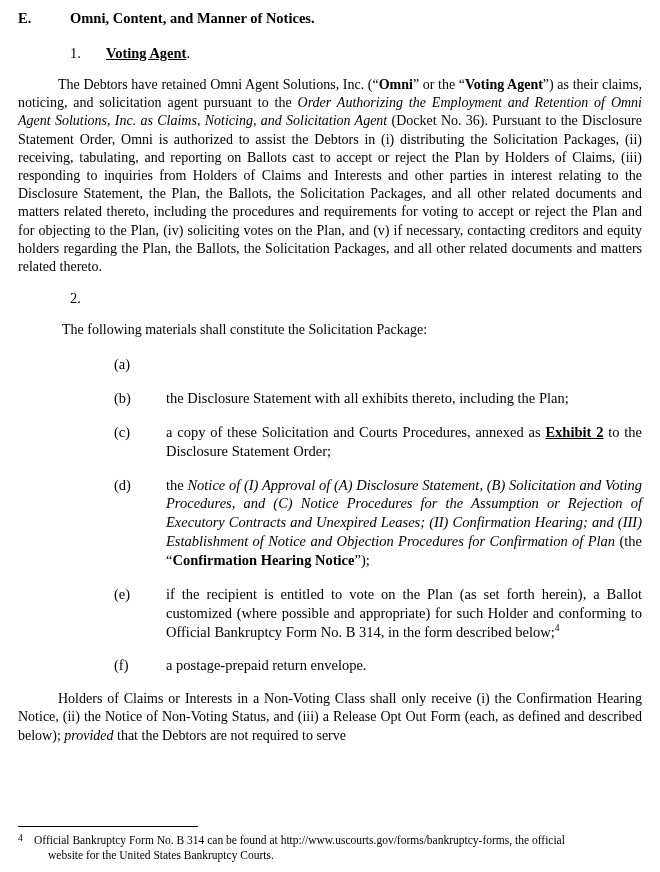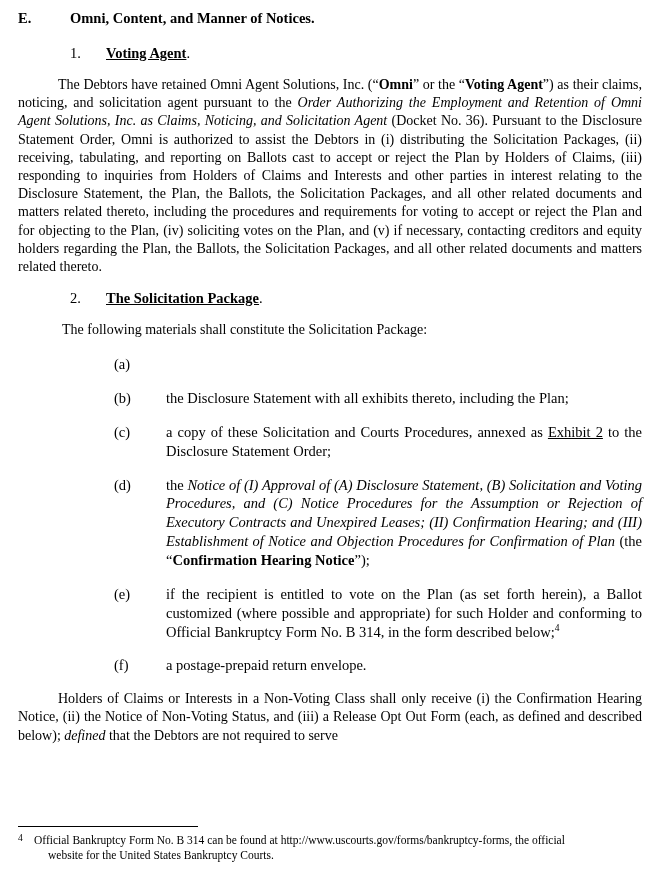--- a/index.html
+++ b/index.html
@@ -144,7 +144,6 @@
 
   <div class="sub-head">
     <span class="num">2.</span>
-    <span><span class="title">The Solicitation Package</span><span>.</span></span>
   </div>
 
   <p class="body pkg-intro">The following materials shall constitute the Solicitation Package:</p>

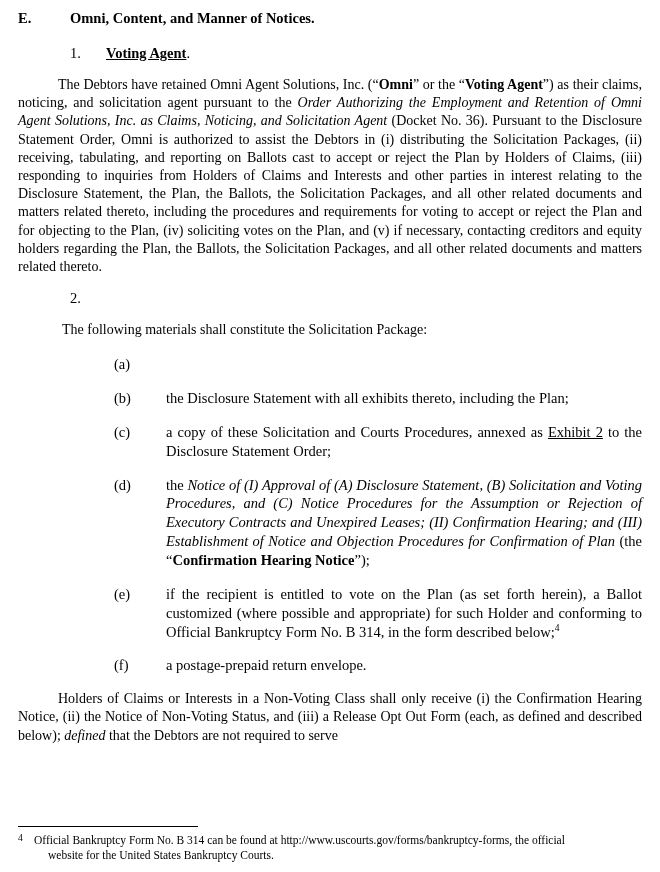--- a/index.html
+++ b/index.html
@@ -86,7 +86,7 @@
   }
   i, .i { font-style: italic; }
   b, .b { font-weight: bold; }
-  .boldunder { font-weight: normal; text-decoration: underline; }
+  .boldunder { font-weight: bold; text-decoration: underline; }
   sup { font-size: 9.5px; vertical-align: super; line-height: 0; }
   .tail {
     margin-top: 2px;

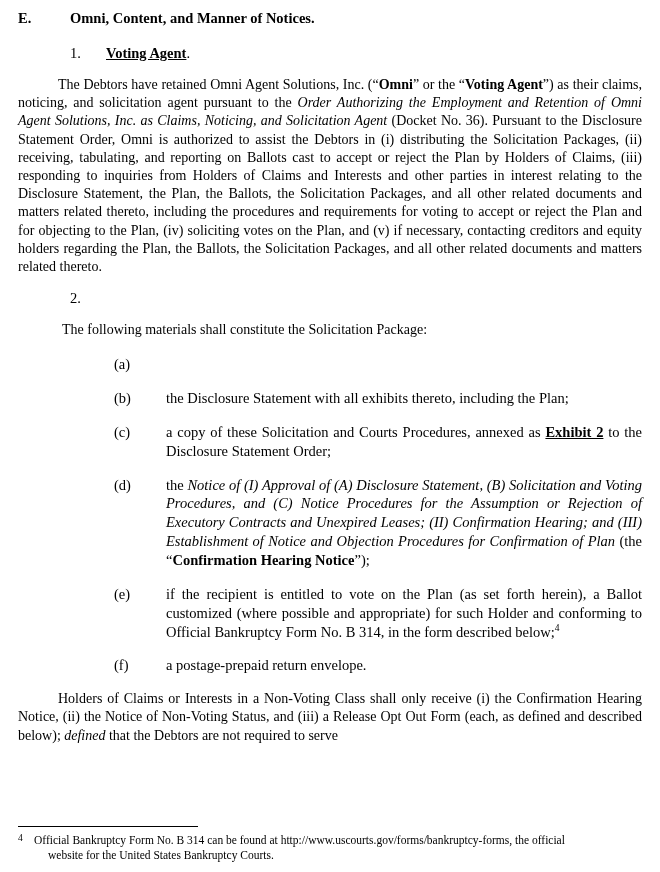--- a/index.html
+++ b/index.html
@@ -181,7 +181,7 @@
 
   </div>
 
-  <p class="body indent tail"><span>Holders of Claims or Interests in a Non-Voting Class shall only receive (i) the Confirmation Hearing Notice, (ii) the Notice of Non-Voting Status, and (iii) a Release Opt Out Form (each, as defined and described below); </span><i>defined</i><span> that the Debtors are not required to serve</span></p>
+  <p class="body indent tail"><span>Holders of Claims or Interests in a Non-Voting Class shall only receive (i) the Confirmation Hearing Notice, (ii) the Notice of Non-Voting Status, and (iii) a Release Opt Out Form (each, as defined and described below); </span><i>provided</i><span> that the Debtors are not required to serve</span></p>
 
   <div class="footer-block">
     <div class="footnote-rule"></div>

